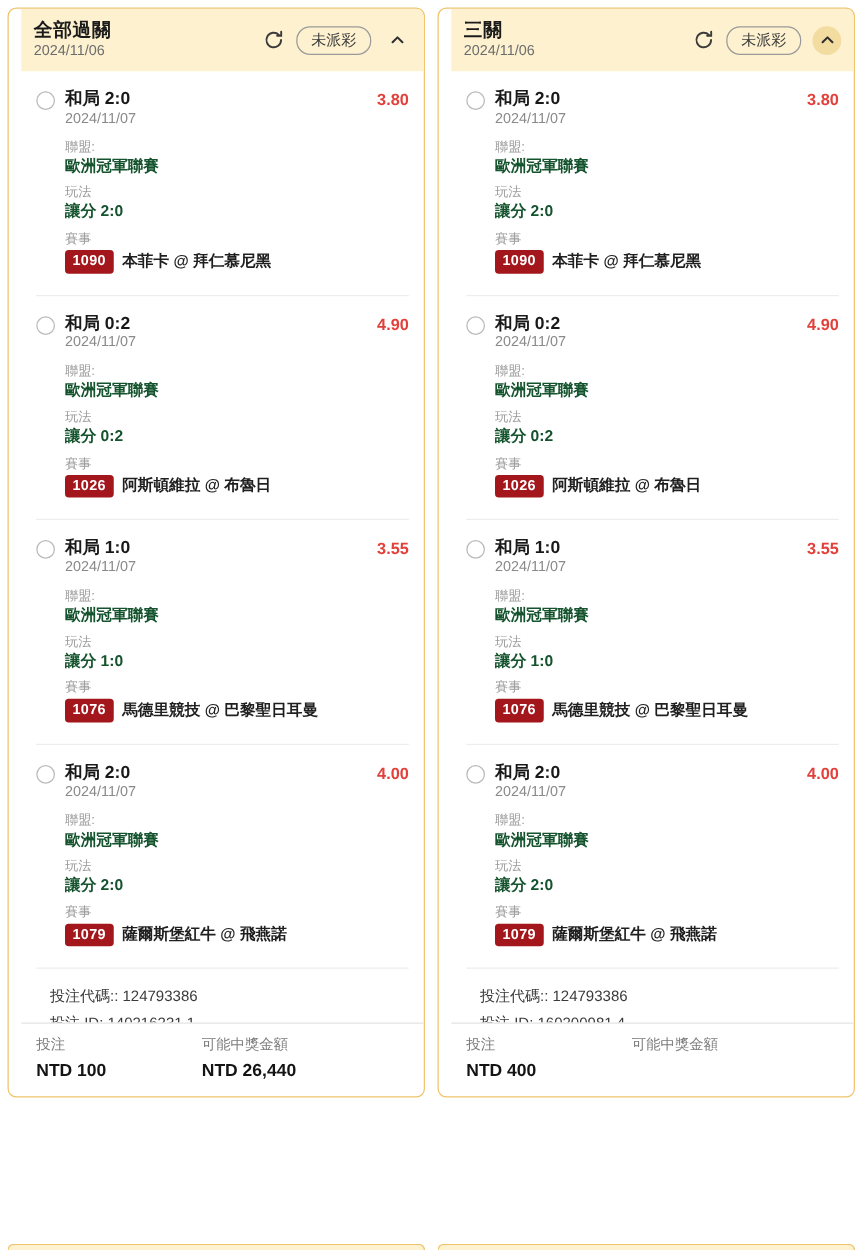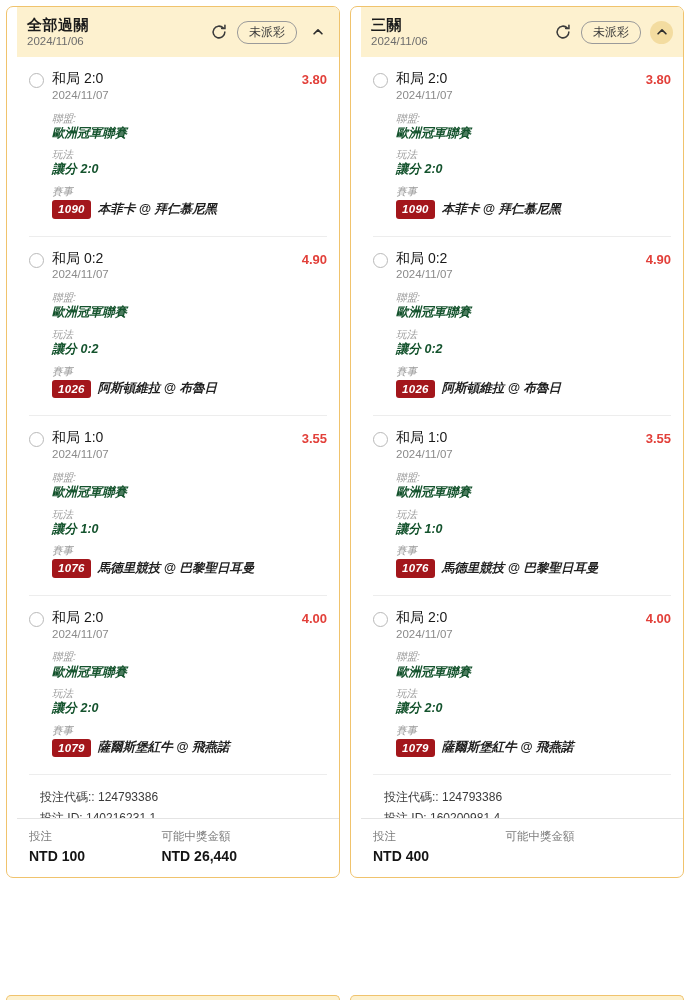--- a/index.html
+++ b/index.html
@@ -106,7 +106,7 @@
   .leg-main { flex: 1; line-height: 1.2; }
   .leg-pick {
     font-size: 14px;
-    font-weight: normal;
+    font-weight: bold;
     color: #191919;
   }
   .leg-date {

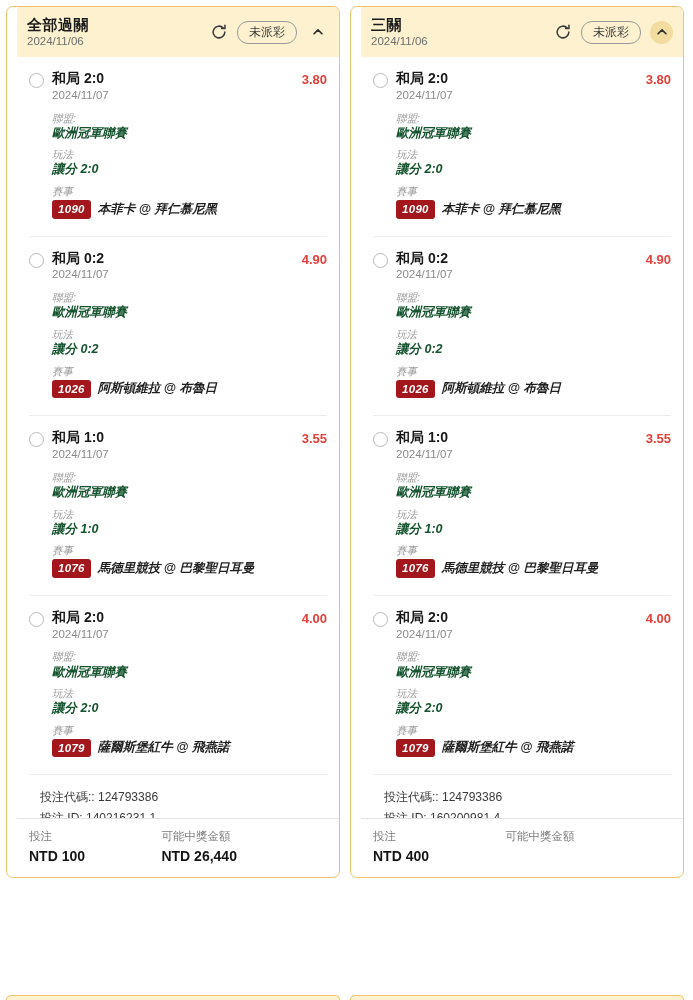--- a/index.html
+++ b/index.html
@@ -124,7 +124,7 @@
   .leg-details {
     margin: 9px 0 0 23px;
   }
-  .det-row { margin-bottom: 7px; line-height: 1.25; font-style: italic; }
+  .det-row { margin-bottom: 7px; line-height: 1.25; }
   .det-label {
     font-size: 10.5px;
     color: #9b9b9b;

